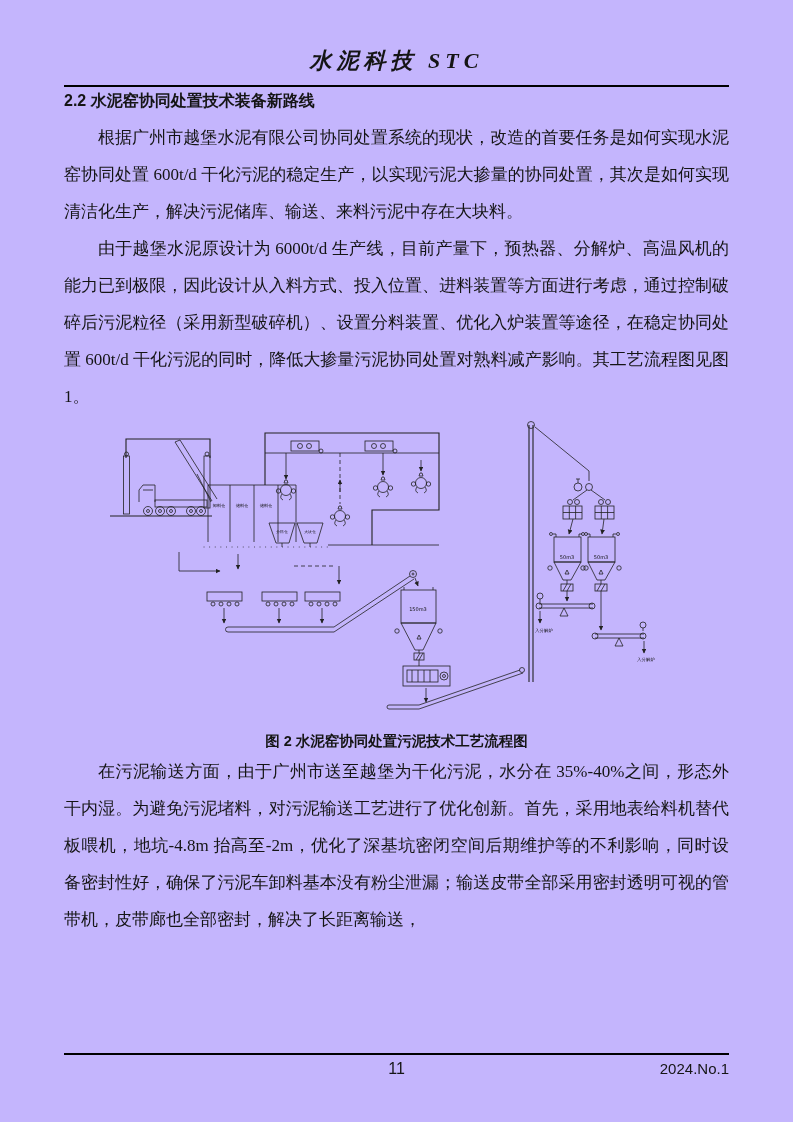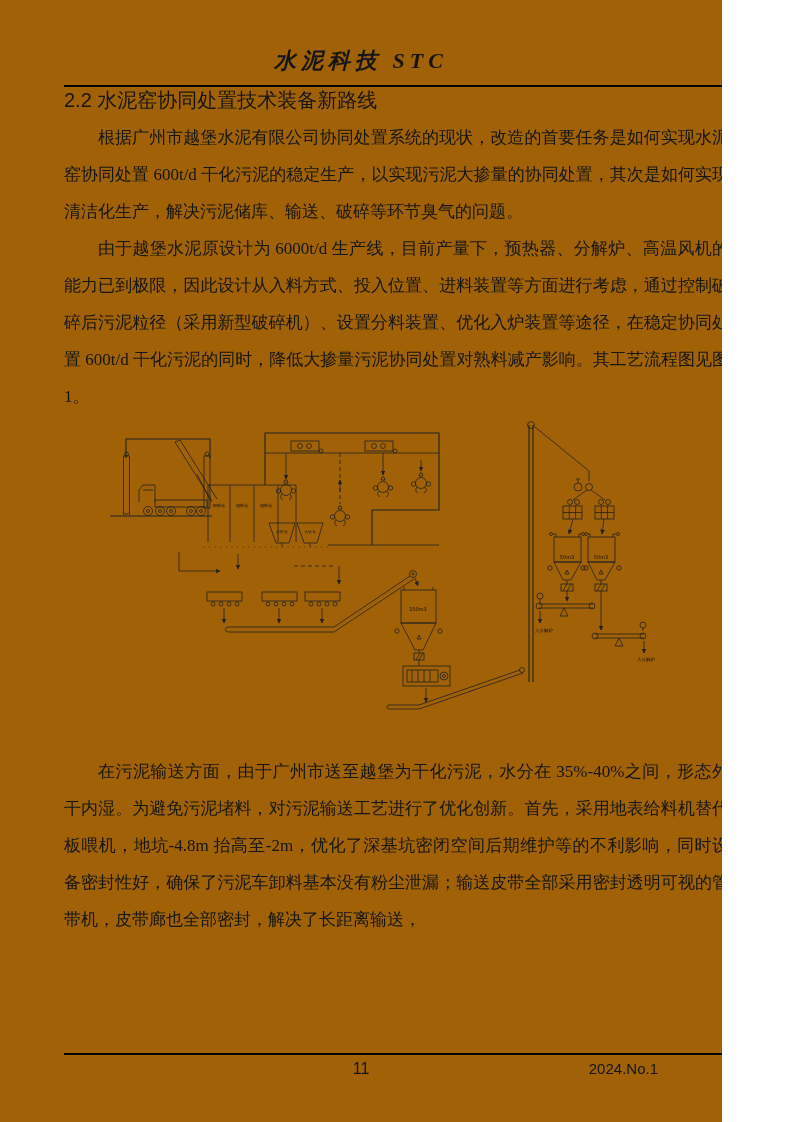--- a/index.html
+++ b/index.html
@@ -3,7 +3,7 @@
 <meta charset="utf-8">
 <style>
   html,body{margin:0;padding:0;background:#ffffff;}
-  .page{position:relative;width:722px;height:1122px;background:#a16207;overflow:hidden;
+  .page{position:relative;width:793px;height:1122px;background:#c4b5fd;overflow:hidden;
         font-family:"Liberation Serif","DejaVu Serif",serif;color:#151515;}
   .header{position:absolute;top:46px;left:0;width:100%;text-align:center;
           font-size:22px;font-weight:bold;font-style:italic;letter-spacing:5px;}

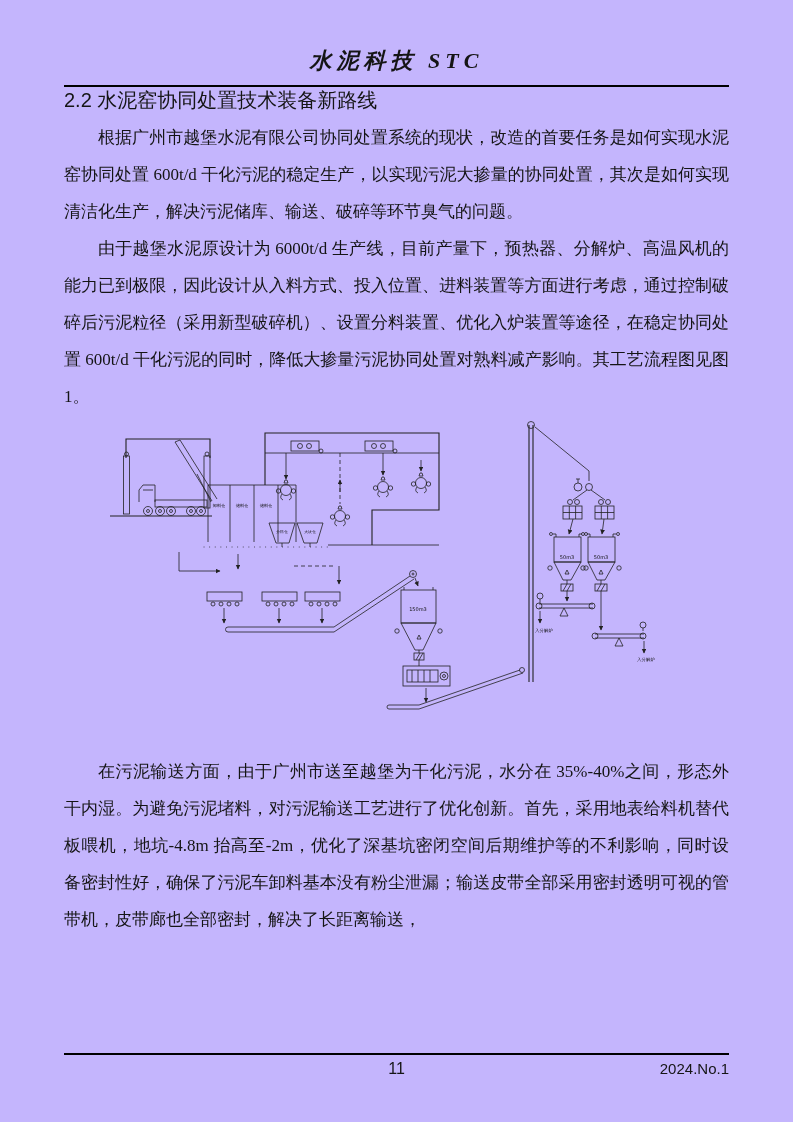--- a/index.html
+++ b/index.html
@@ -10,8 +10,8 @@
   .header-rule{position:absolute;top:85px;left:64px;width:665px;height:2px;background:#000;}
   .content{position:absolute;top:82px;left:64px;width:665px;}
   p.body{margin:0;font-size:17px;line-height:37px;text-align:justify;text-indent:2em;}
-  h2.section{margin:0;font-size:20px;line-height:37px;
-             font-family:"Liberation Sans","DejaVu Sans",sans-serif;font-weight:normal;}
+  h2.section{margin:0;font-size:16px;line-height:37px;
+             font-family:"Liberation Sans","DejaVu Sans",sans-serif;font-weight:bold;}
   figure.flow{margin:0;position:relative;height:338px;}
   figure.flow svg{position:absolute;left:28px;top:0;}
   figcaption{position:absolute;bottom:2px;left:0;width:100%;text-align:center;

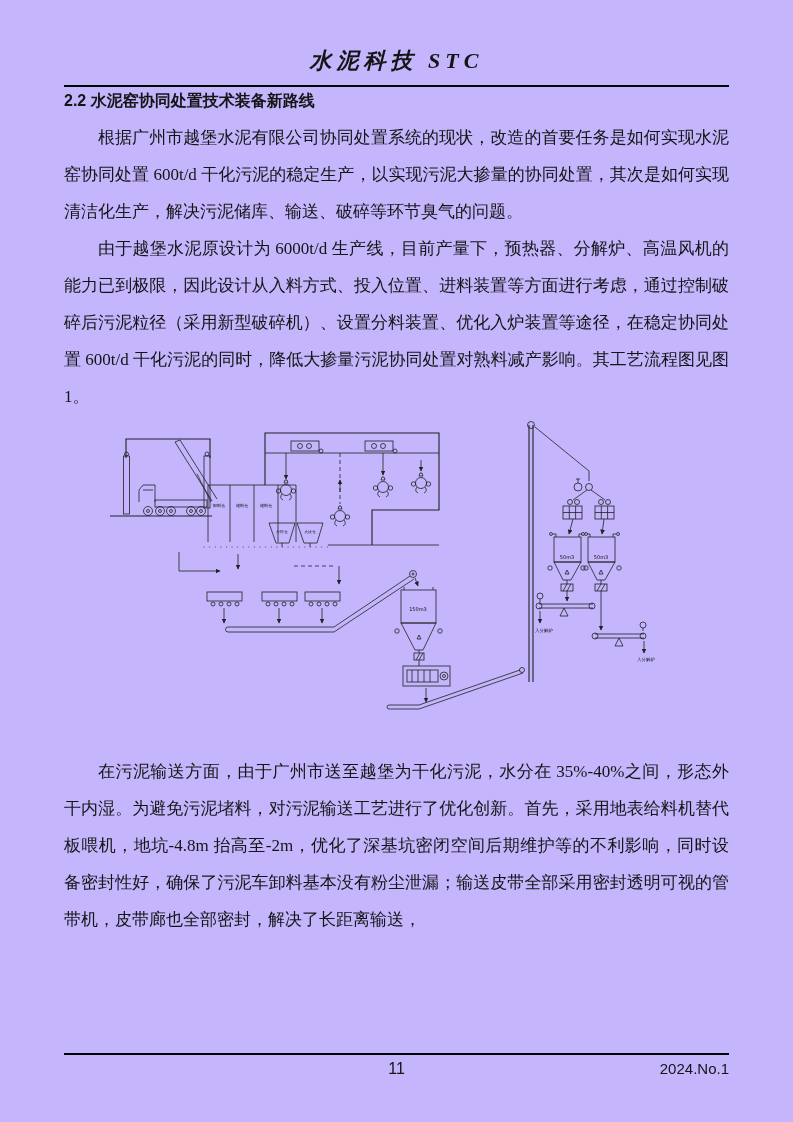--- a/index.html
+++ b/index.html
@@ -40,7 +40,7 @@
 
   <div class="content">
     <h2 class="section">2.2 水泥窑协同处置技术装备新路线</h2>
-    <p class="body">根据广州市越堡水泥有限公司协同处置系统的现状，改造的首要任务是如何实现水泥窑协同处置 600t/d 干化污泥的稳定生产，以实现污泥大掺量的协同处置，其次是如何实现清洁化生产，解决污泥储库、输送、破碎等环节臭气的问题。</p>
+    <p class="body">根据广州市越堡水泥有限公司协同处置系统的现状，改造的首要任务是如何实现水泥窑协同处置 600t/d 干化污泥的稳定生产，以实现污泥大掺量的协同处置，其次是如何实现清洁化生产，解决污泥储库、输送、来料污泥中存在大块料。</p>
     <p class="body">由于越堡水泥原设计为 6000t/d 生产线，目前产量下，预热器、分解炉、高温风机的能力已到极限，因此设计从入料方式、投入位置、进料装置等方面进行考虑，通过控制破碎后污泥粒径（采用新型破碎机）、设置分料装置、优化入炉装置等途径，在稳定协同处置 600t/d 干化污泥的同时，降低大掺量污泥协同处置对熟料减产影响。其工艺流程图见图 1。</p>
 
     <figure class="flow">

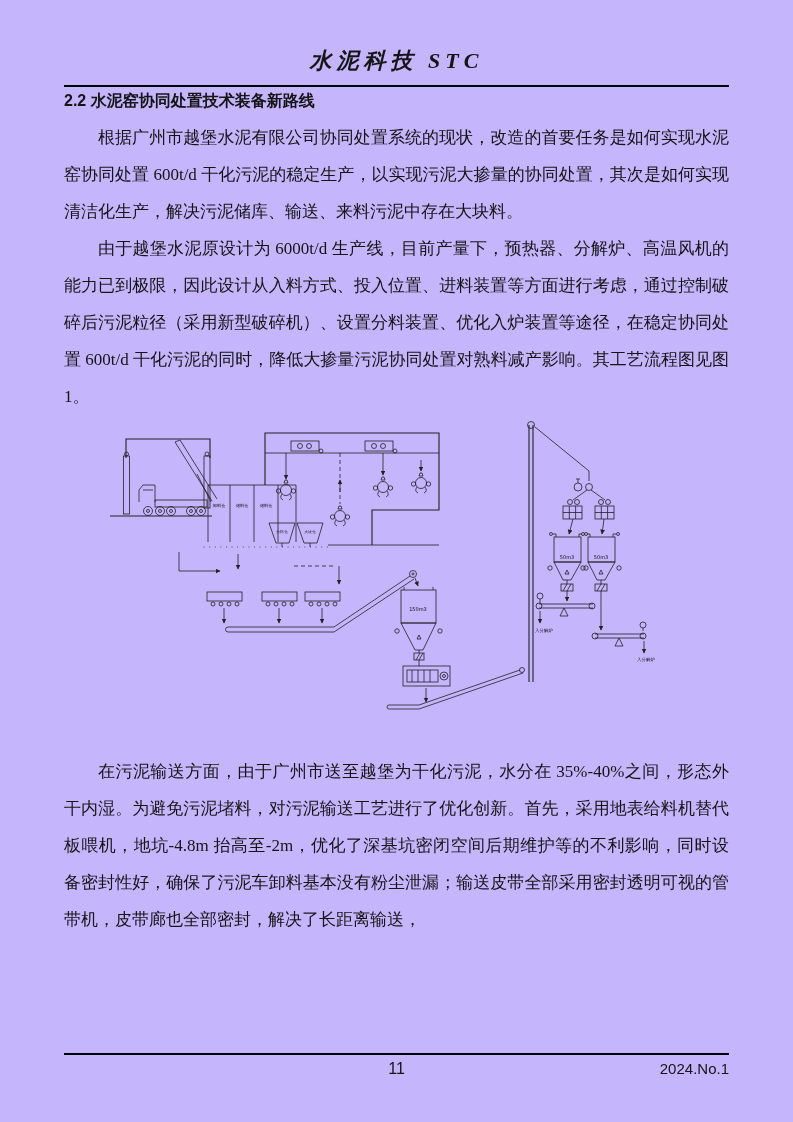--- a/index.html
+++ b/index.html
@@ -313,6 +313,7 @@
           <text x="645" y="771" font-size="4.5">入分解炉</text>
         </g>
       </svg>
+      <figcaption>图 2 水泥窑协同处置污泥技术工艺流程图</figcaption>
     </figure>
 
     <p class="body">在污泥输送方面，由于广州市送至越堡为干化污泥，水分在 35%-40%之间，形态外干内湿。为避免污泥堵料，对污泥输送工艺进行了优化创新。首先，采用地表给料机替代板喂机，地坑-4.8m 抬高至-2m，优化了深基坑密闭空间后期维护等的不利影响，同时设备密封性好，确保了污泥车卸料基本没有粉尘泄漏；输送皮带全部采用密封透明可视的管带机，皮带廊也全部密封，解决了长距离输送，</p>

